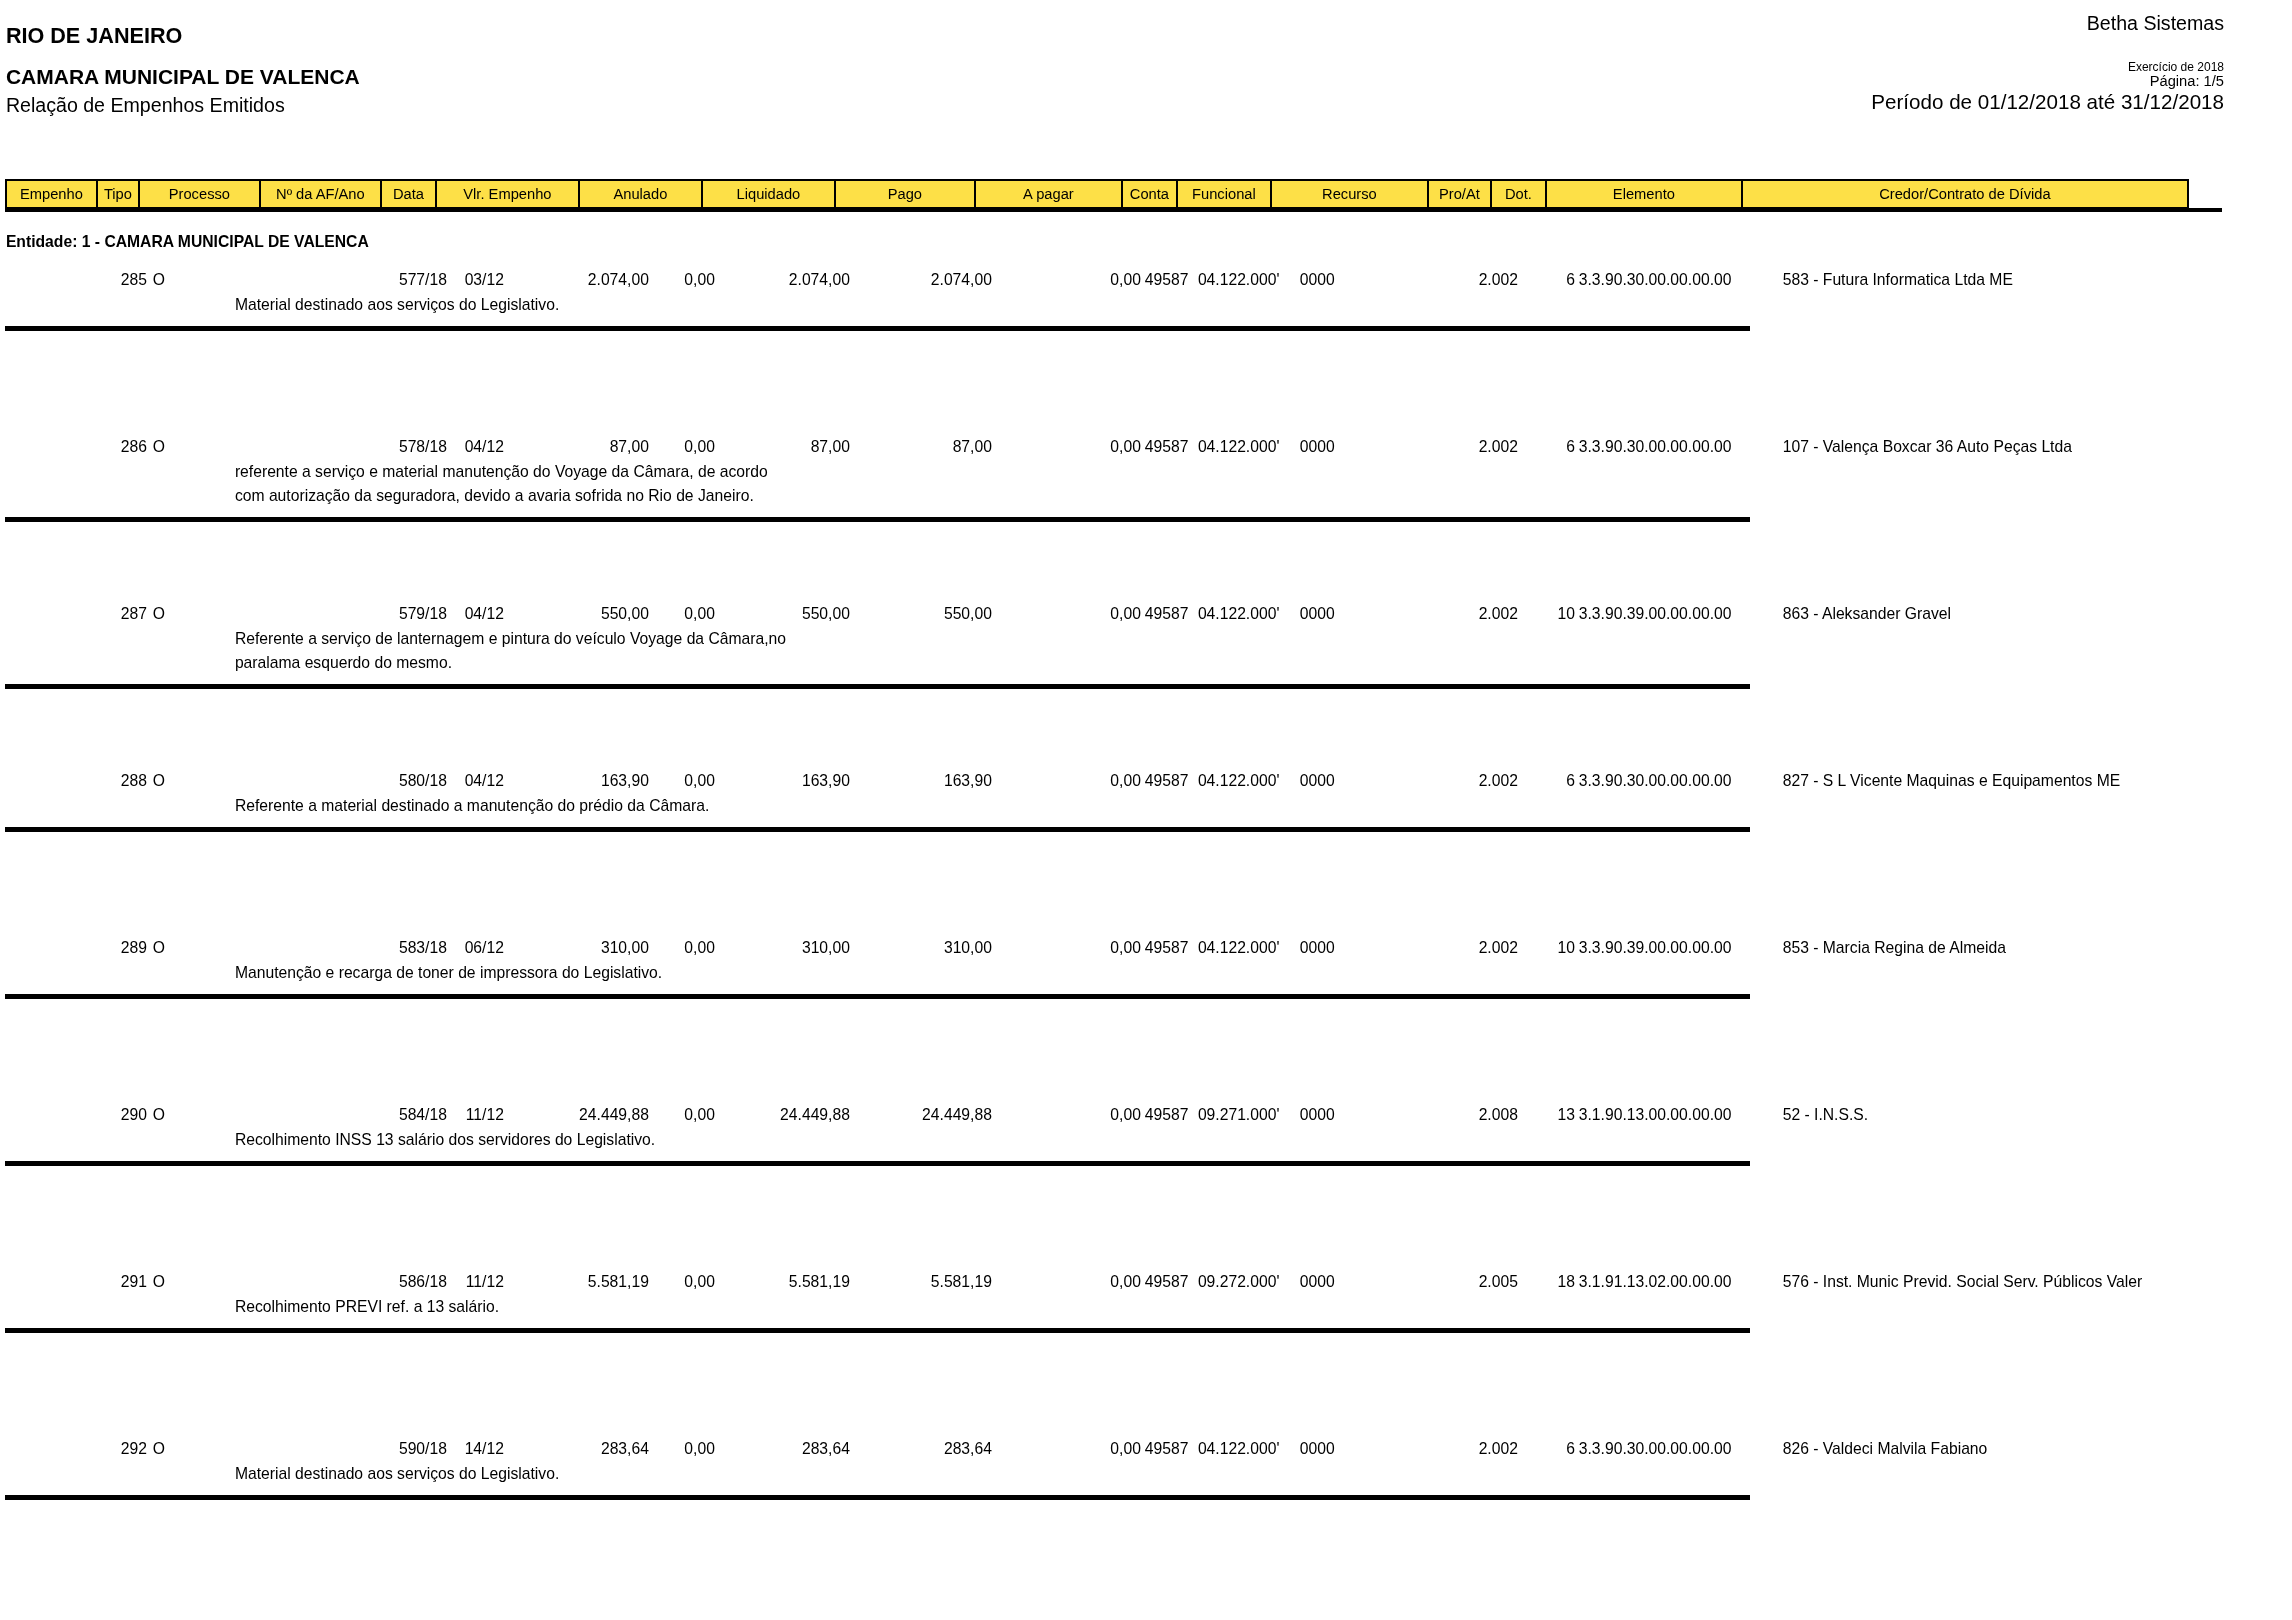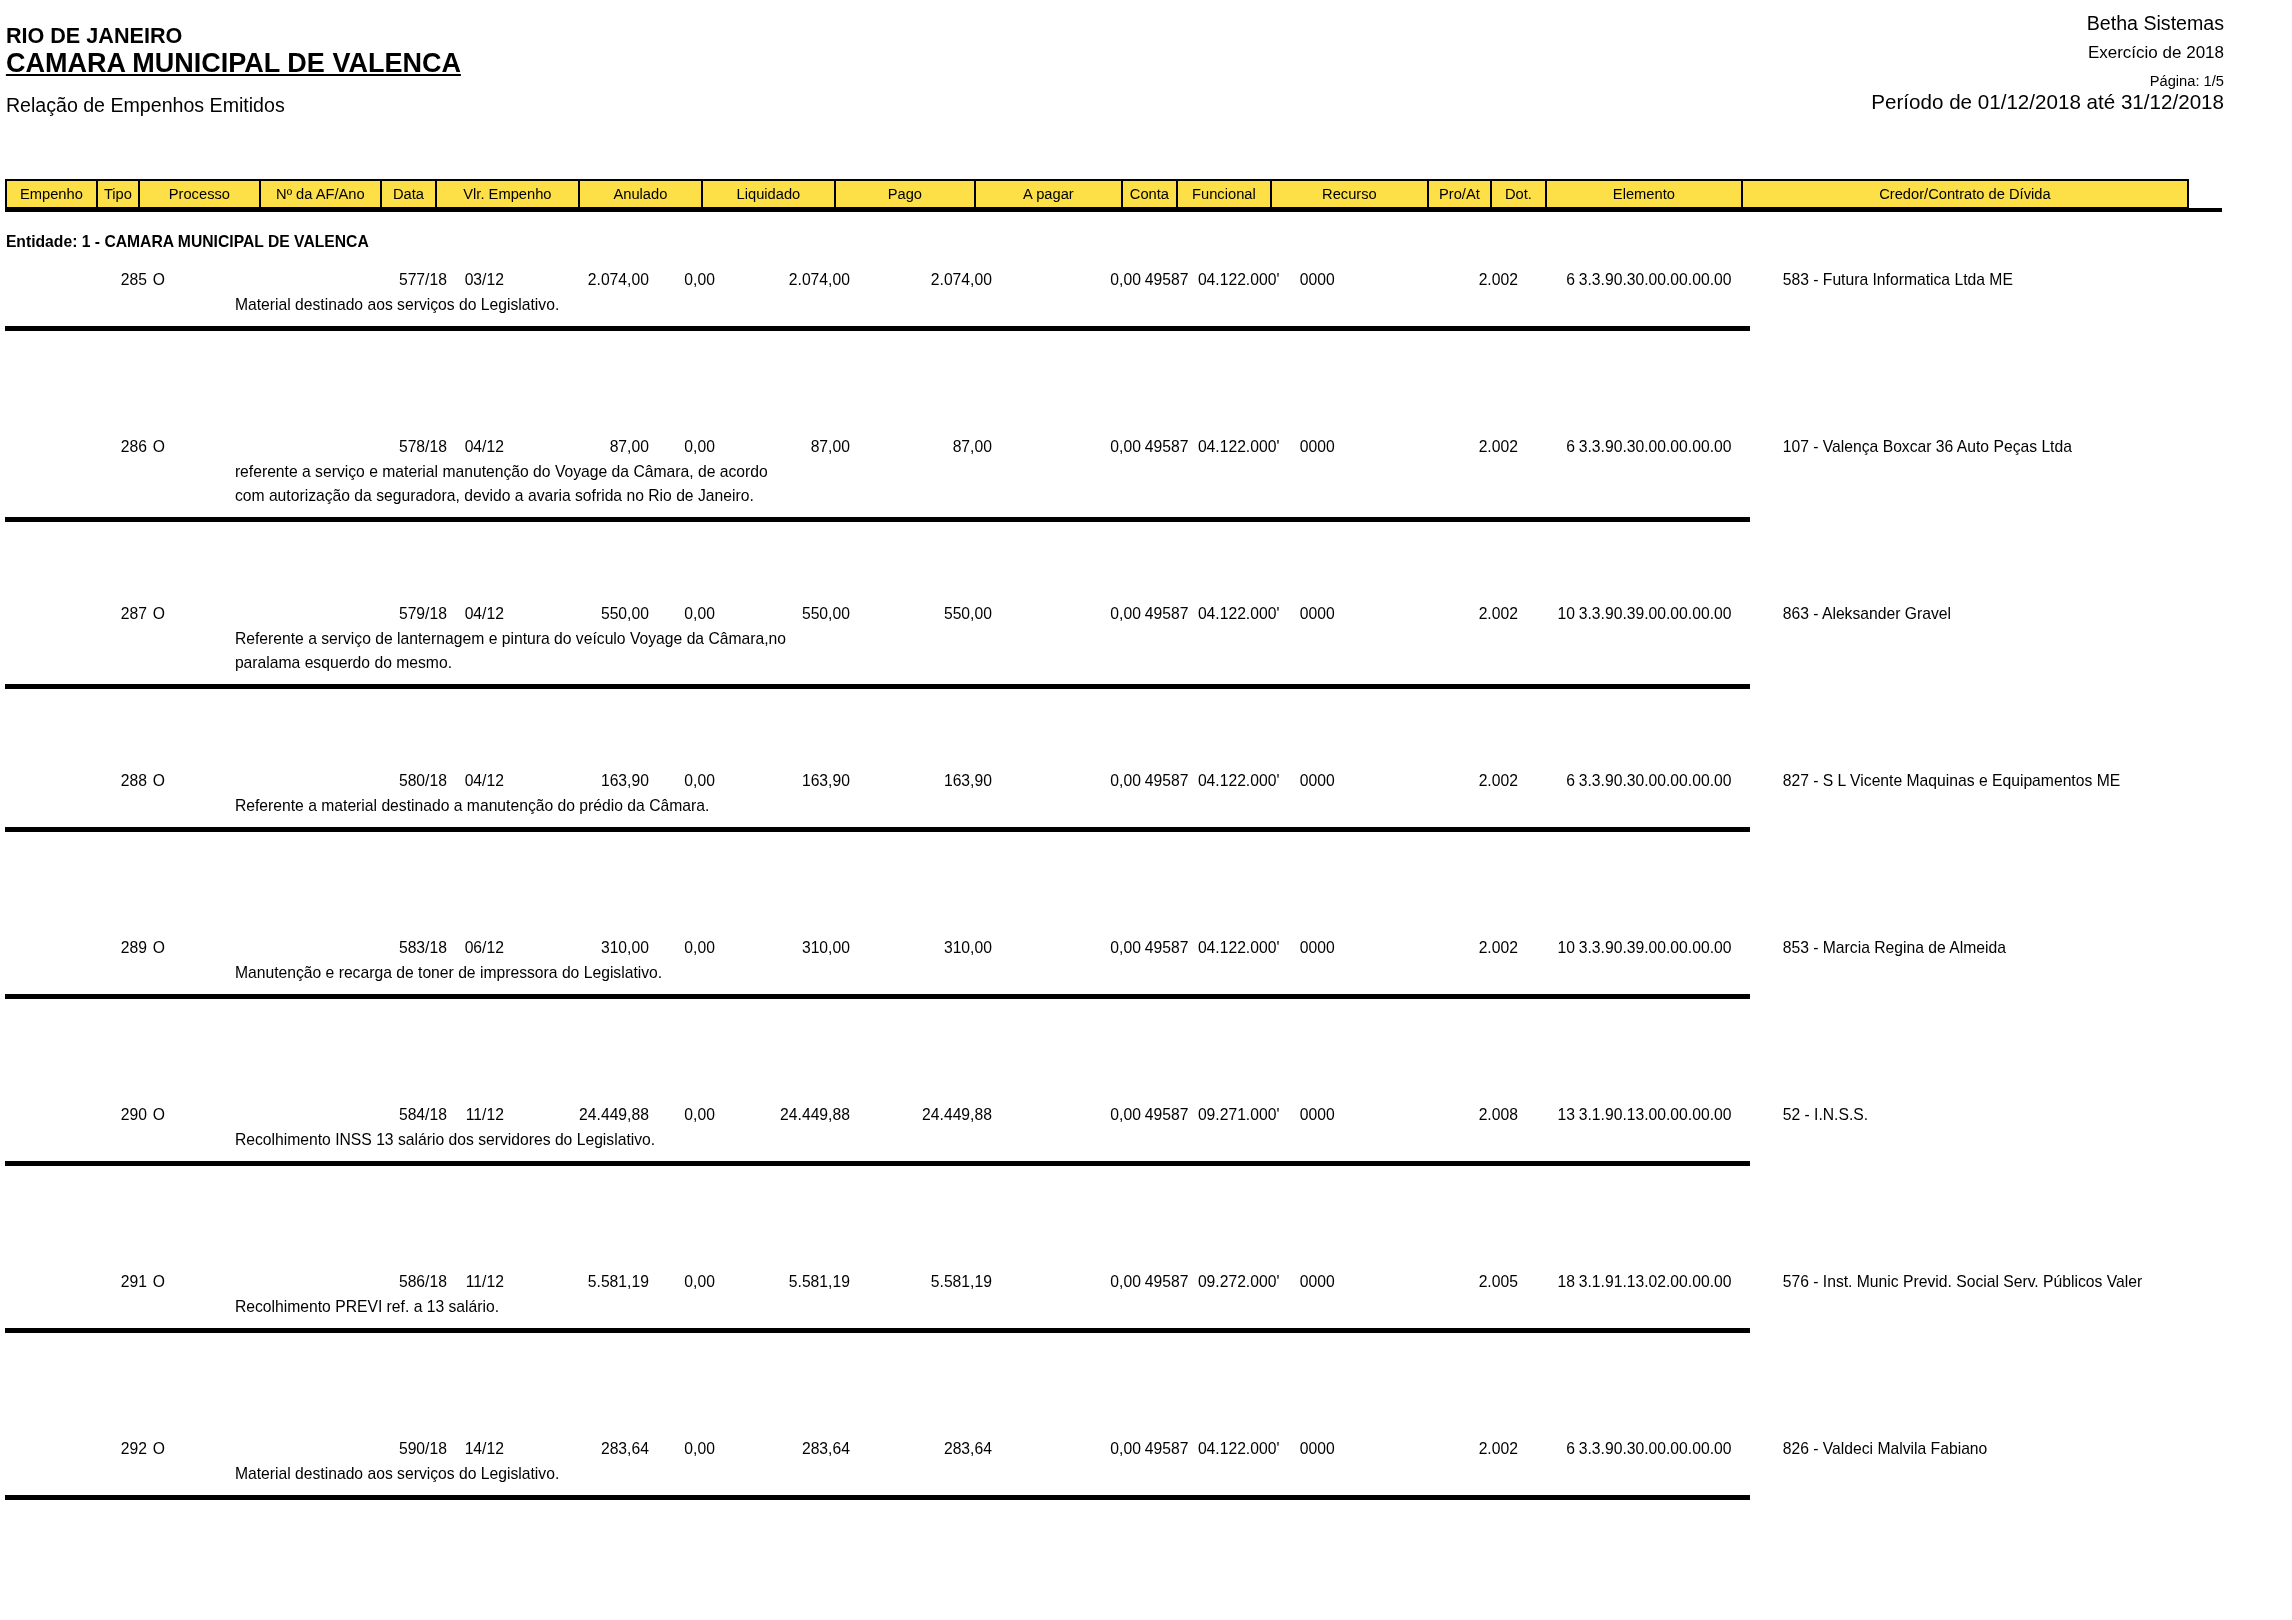--- a/index.html
+++ b/index.html
@@ -19,7 +19,7 @@
   .t-vendor   { top:11.8px;  font-size:19.6px;margin-left:40px; }
   .t-state    { top:23px;  font-size:21.6px; font-weight:bold; }
   .t-exerc    { top:43px;  font-size:17px; }
-  .t-entity   { top:48px;  font-size:27px; font-weight:bold;text-decoration:underline; }
+  .t-entity   { top:65px;  font-size:21px; font-weight:bold; }
   .t-page     { top:73px;  font-size:14.7px; }
   .t-title    { top:94px;  font-size:19.6px; }
   .t-period   { top:90px;  font-size:20.6px; }

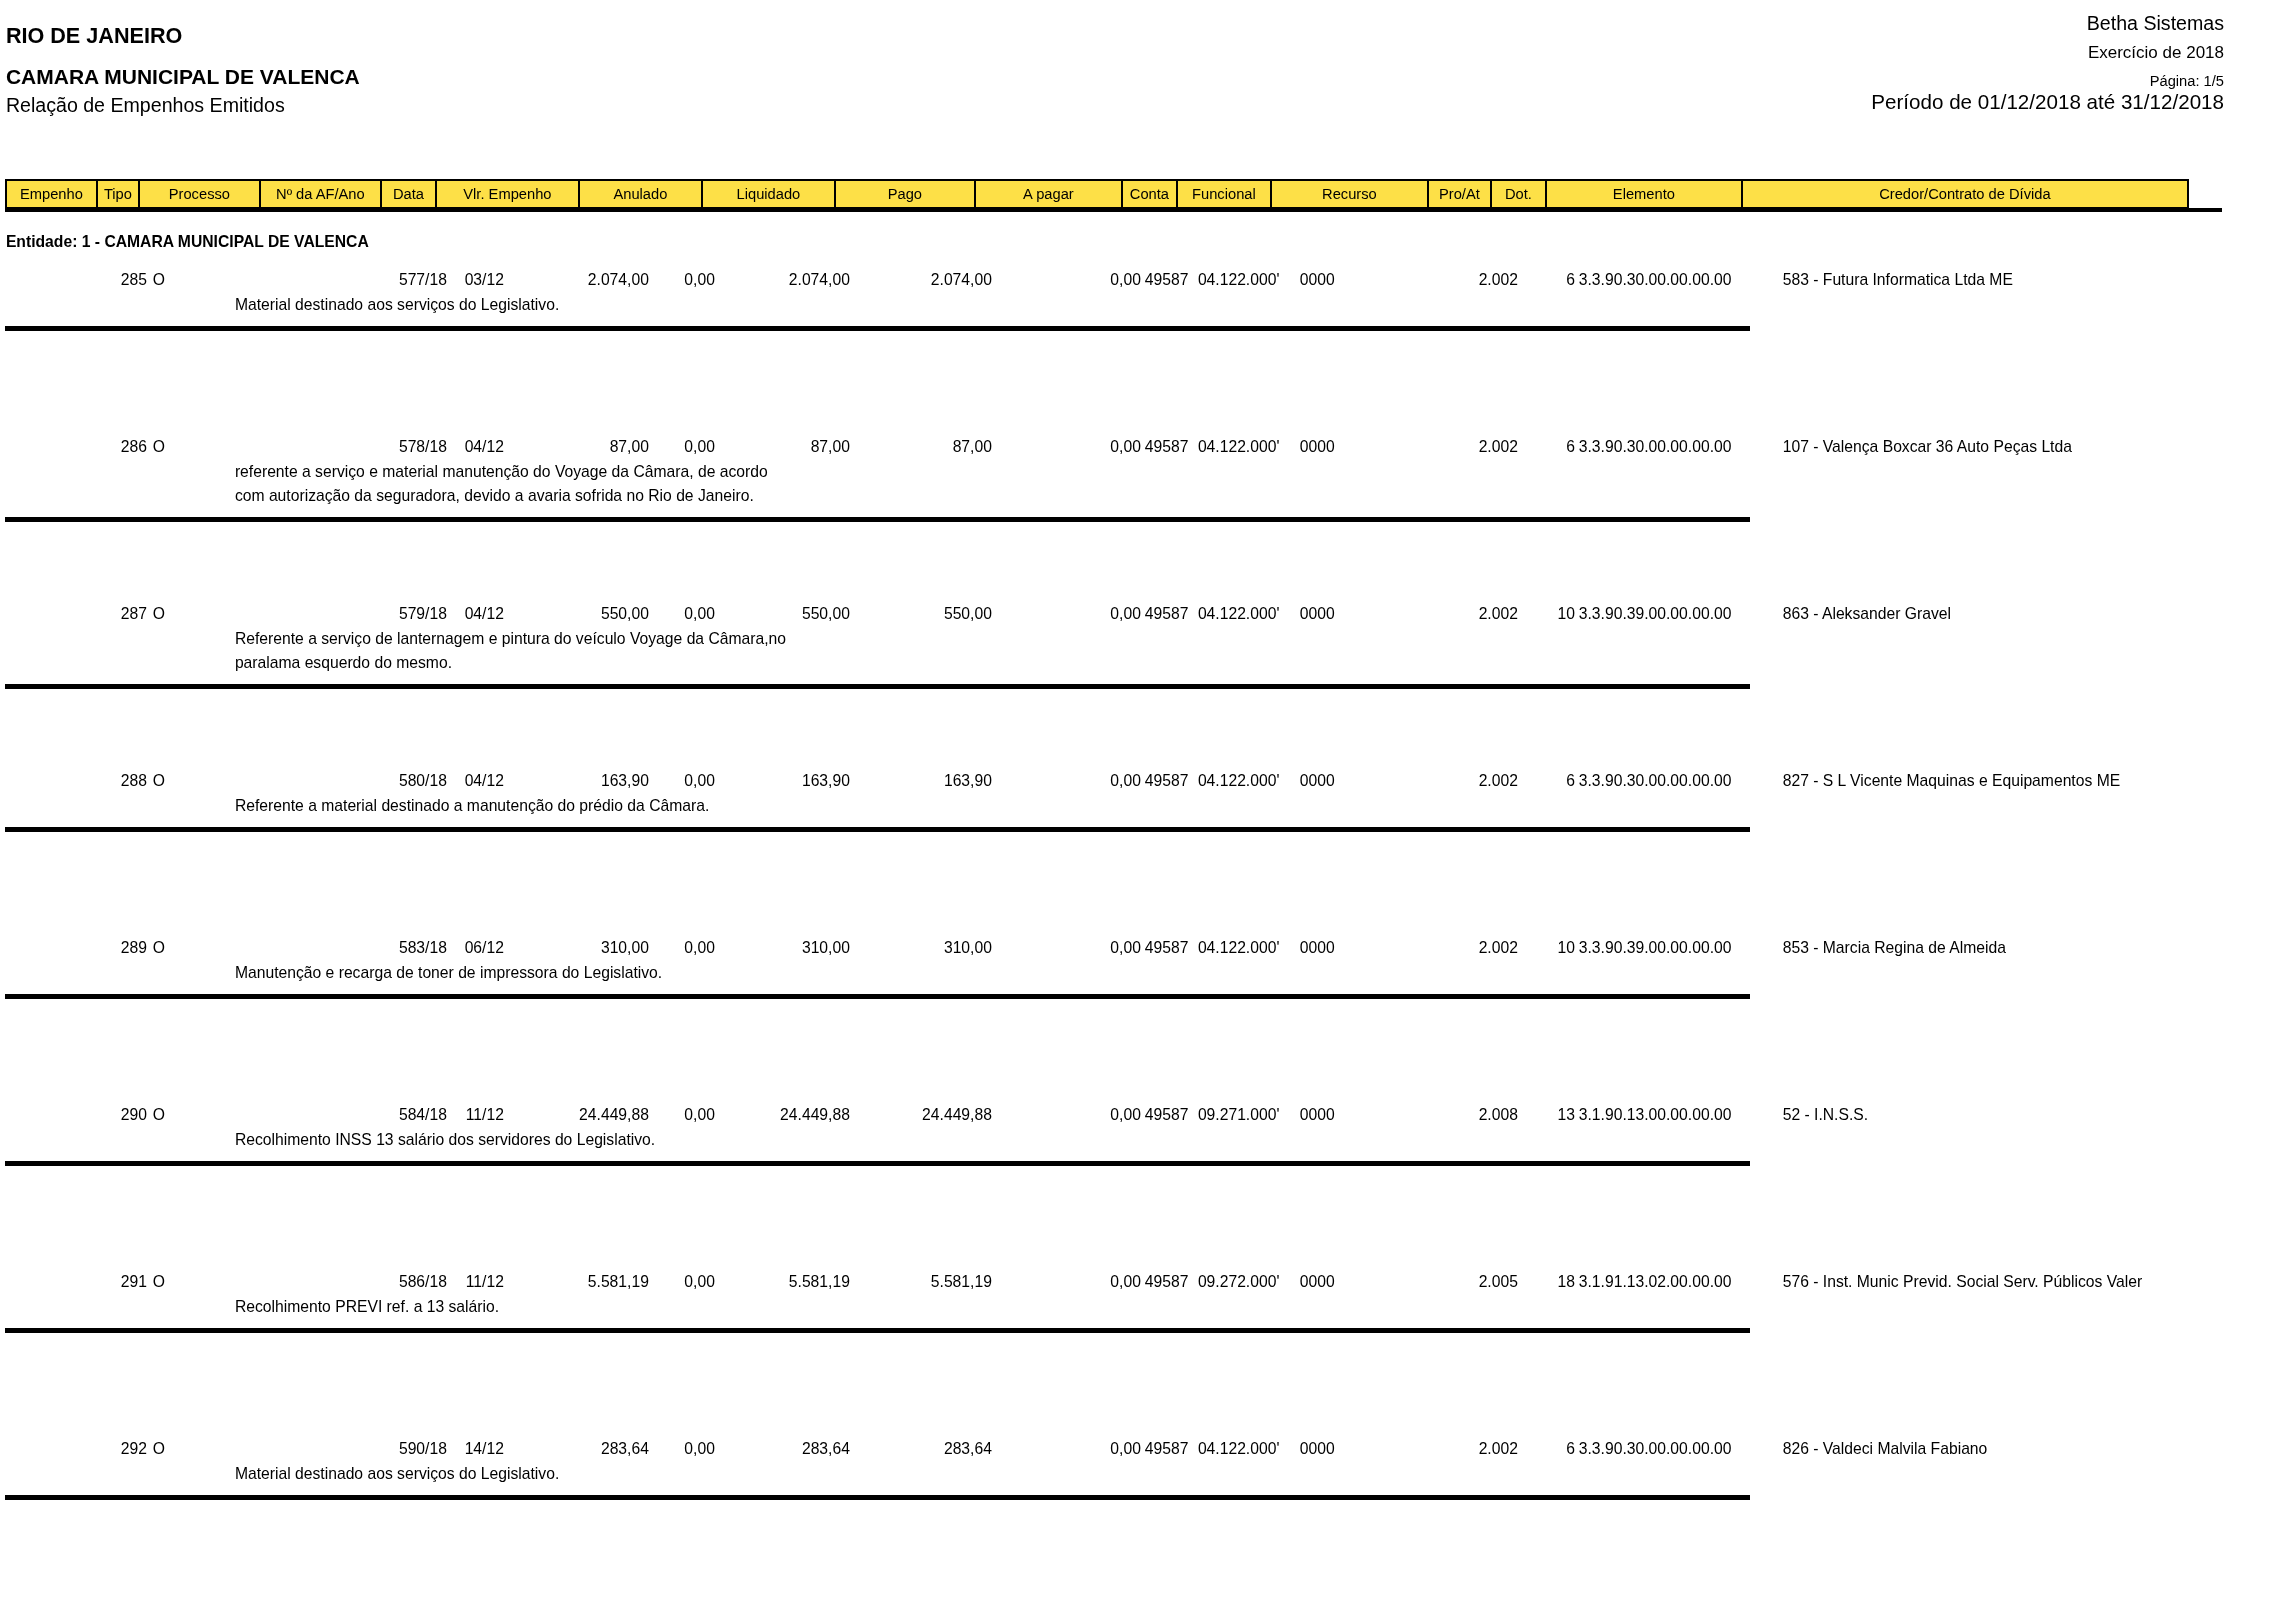--- a/index.html
+++ b/index.html
@@ -18,7 +18,7 @@
   .hdr-right { position:absolute; right:69px; text-align:right; white-space:nowrap; }
   .t-vendor   { top:11.8px;  font-size:19.6px;margin-left:40px; }
   .t-state    { top:23px;  font-size:21.6px; font-weight:bold; }
-  .t-exerc    { top:43px;  font-size:17px; }
+  .t-exerc    { top:60px;  font-size:12px; }
   .t-entity   { top:65px;  font-size:21px; font-weight:bold; }
   .t-page     { top:73px;  font-size:14.7px; }
   .t-title    { top:94px;  font-size:19.6px; }

